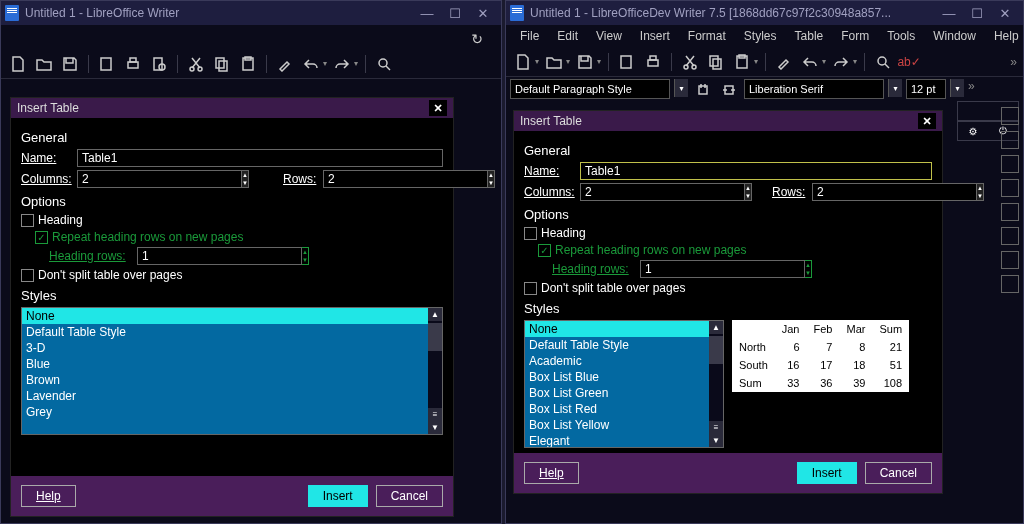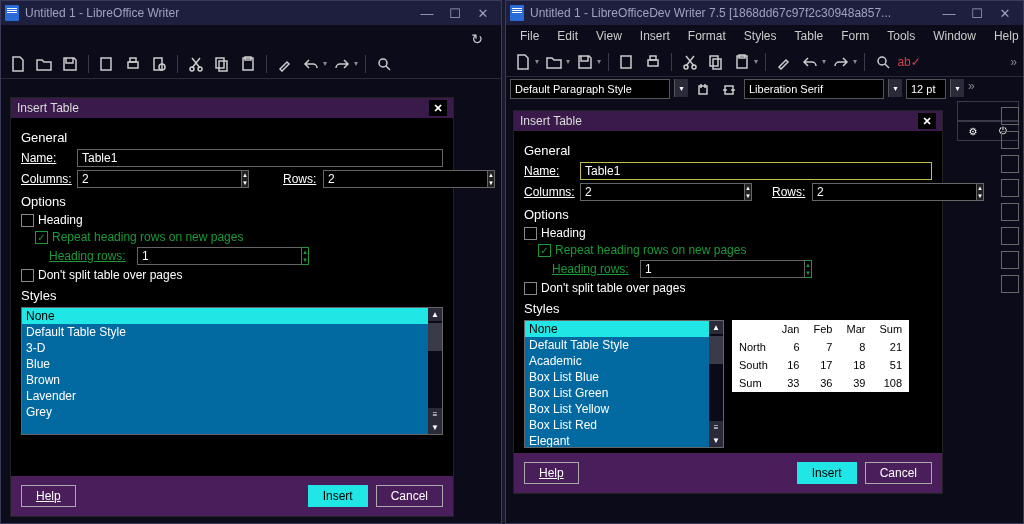--- a/index.html
+++ b/index.html
@@ -689,8 +689,8 @@
           <div class="item">Academic</div>
           <div class="item">Box List Blue</div>
           <div class="item">Box List Green</div>
+          <div class="item">Box List Red</div>
           <div class="item">Box List Yellow</div>
-          <div class="item">Box List Red</div>
           <div class="item">Elegant</div>
         </div>
         <div class="scroll">

